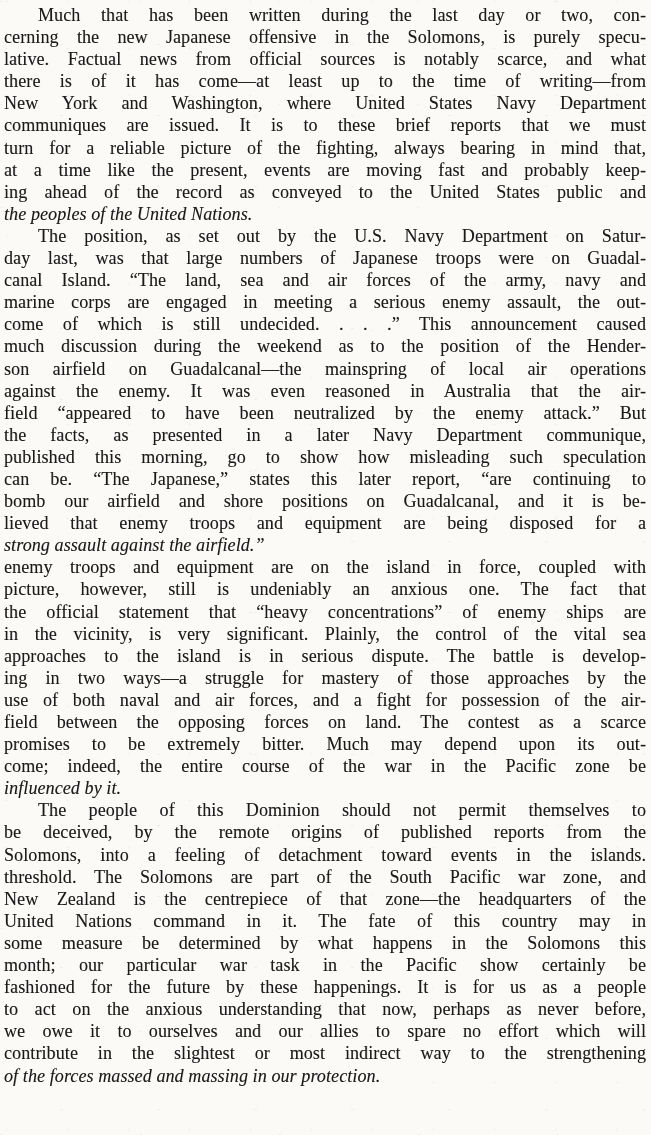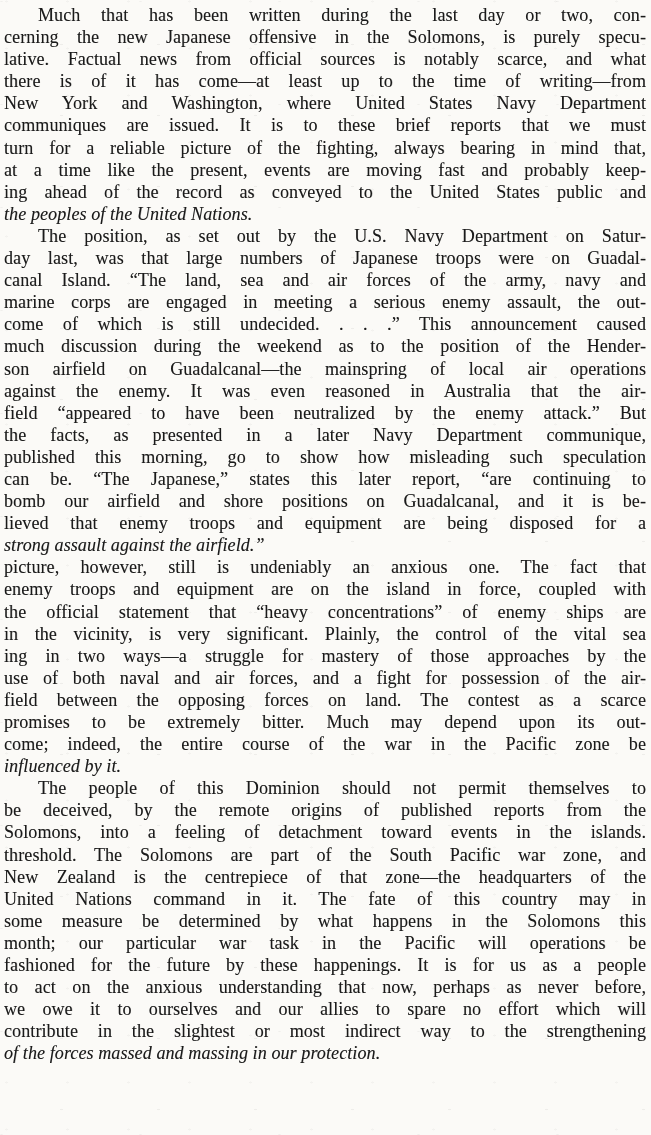--- a/index.html
+++ b/index.html
@@ -88,8 +88,8 @@
         <div class="line last">strong assault against the airfield.”</div>
       </div>
       <div class="para">
+        <div class="line">enemy troops and equipment are on the island in force, coupled with</div>
         <div class="line">picture, however, still is undeniably an anxious one.  The fact that</div>
-        <div class="line">enemy troops and equipment are on the island in force, coupled with</div>
         <div class="line">the official statement that “heavy concentrations” of enemy ships are</div>
         <div class="line">in the vicinity, is very significant.  Plainly, the control of the vital sea</div>
         <div class="line">ing in two ways—a struggle for mastery of those approaches by the</div>

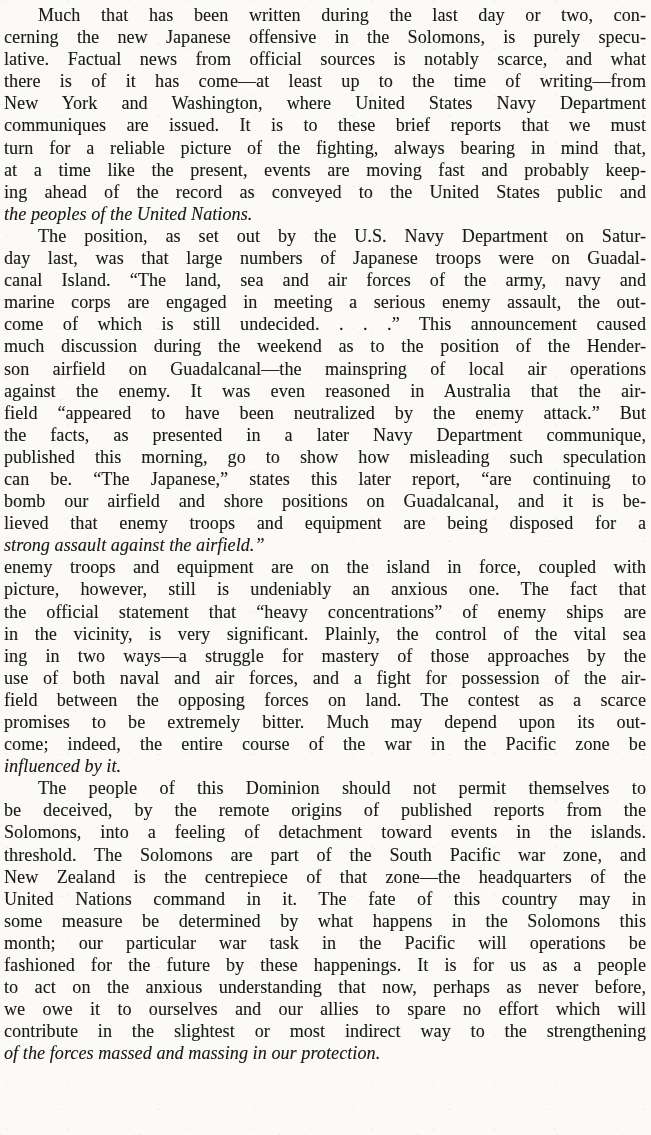--- a/index.html
+++ b/index.html
@@ -92,6 +92,7 @@
         <div class="line">picture, however, still is undeniably an anxious one.  The fact that</div>
         <div class="line">the official statement that “heavy concentrations” of enemy ships are</div>
         <div class="line">in the vicinity, is very significant.  Plainly, the control of the vital sea</div>
+        <div class="line">approaches to the island is in serious dispute.  The battle is develop-</div>
         <div class="line">ing in two ways—a struggle for mastery of those approaches by the</div>
         <div class="line">use of both naval and air forces, and a fight for possession of the air-</div>
         <div class="line">field between the opposing forces on land.  The contest as a scarce</div>

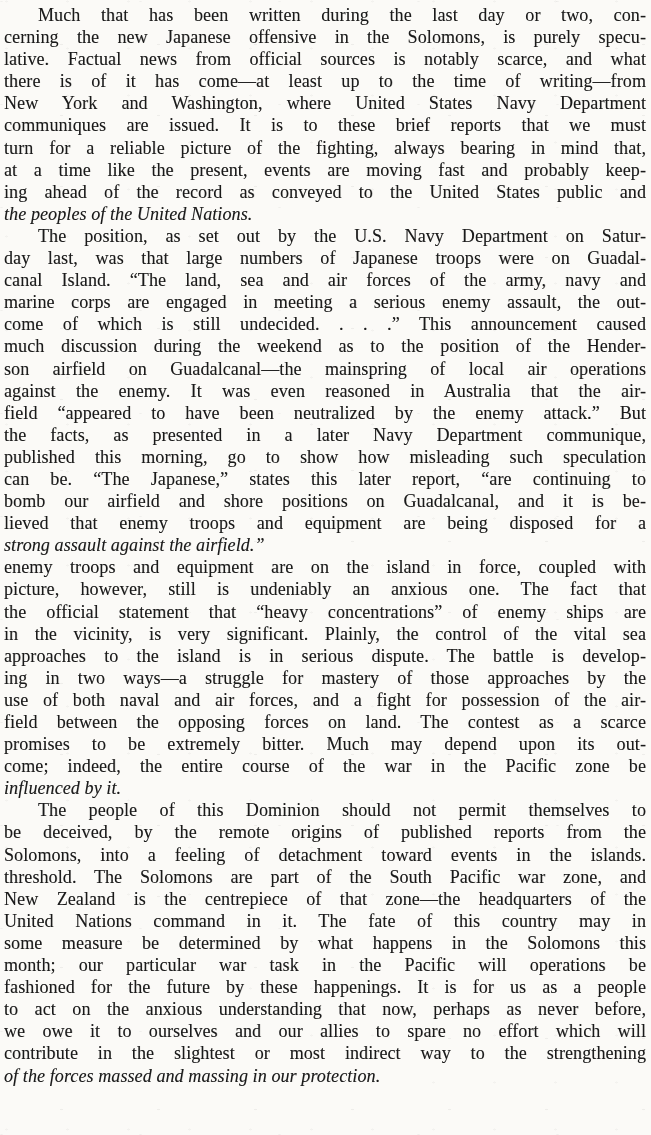--- a/index.html
+++ b/index.html
@@ -108,7 +108,7 @@
         <div class="line">New Zealand is the centrepiece of that zone—the headquarters of the</div>
         <div class="line">United Nations command in it.  The fate of this country may in</div>
         <div class="line">some measure be determined by what happens in the Solomons this</div>
-        <div class="line">month; our particular war task in the Pacific will operations be</div>
+        <div class="line">month; our particular war task in the Pacific show certainly be</div>
         <div class="line">fashioned for the future by these happenings.  It is for us as a people</div>
         <div class="line">to act on the anxious understanding that now, perhaps as never before,</div>
         <div class="line">we owe it to ourselves and our allies to spare no effort which will</div>

